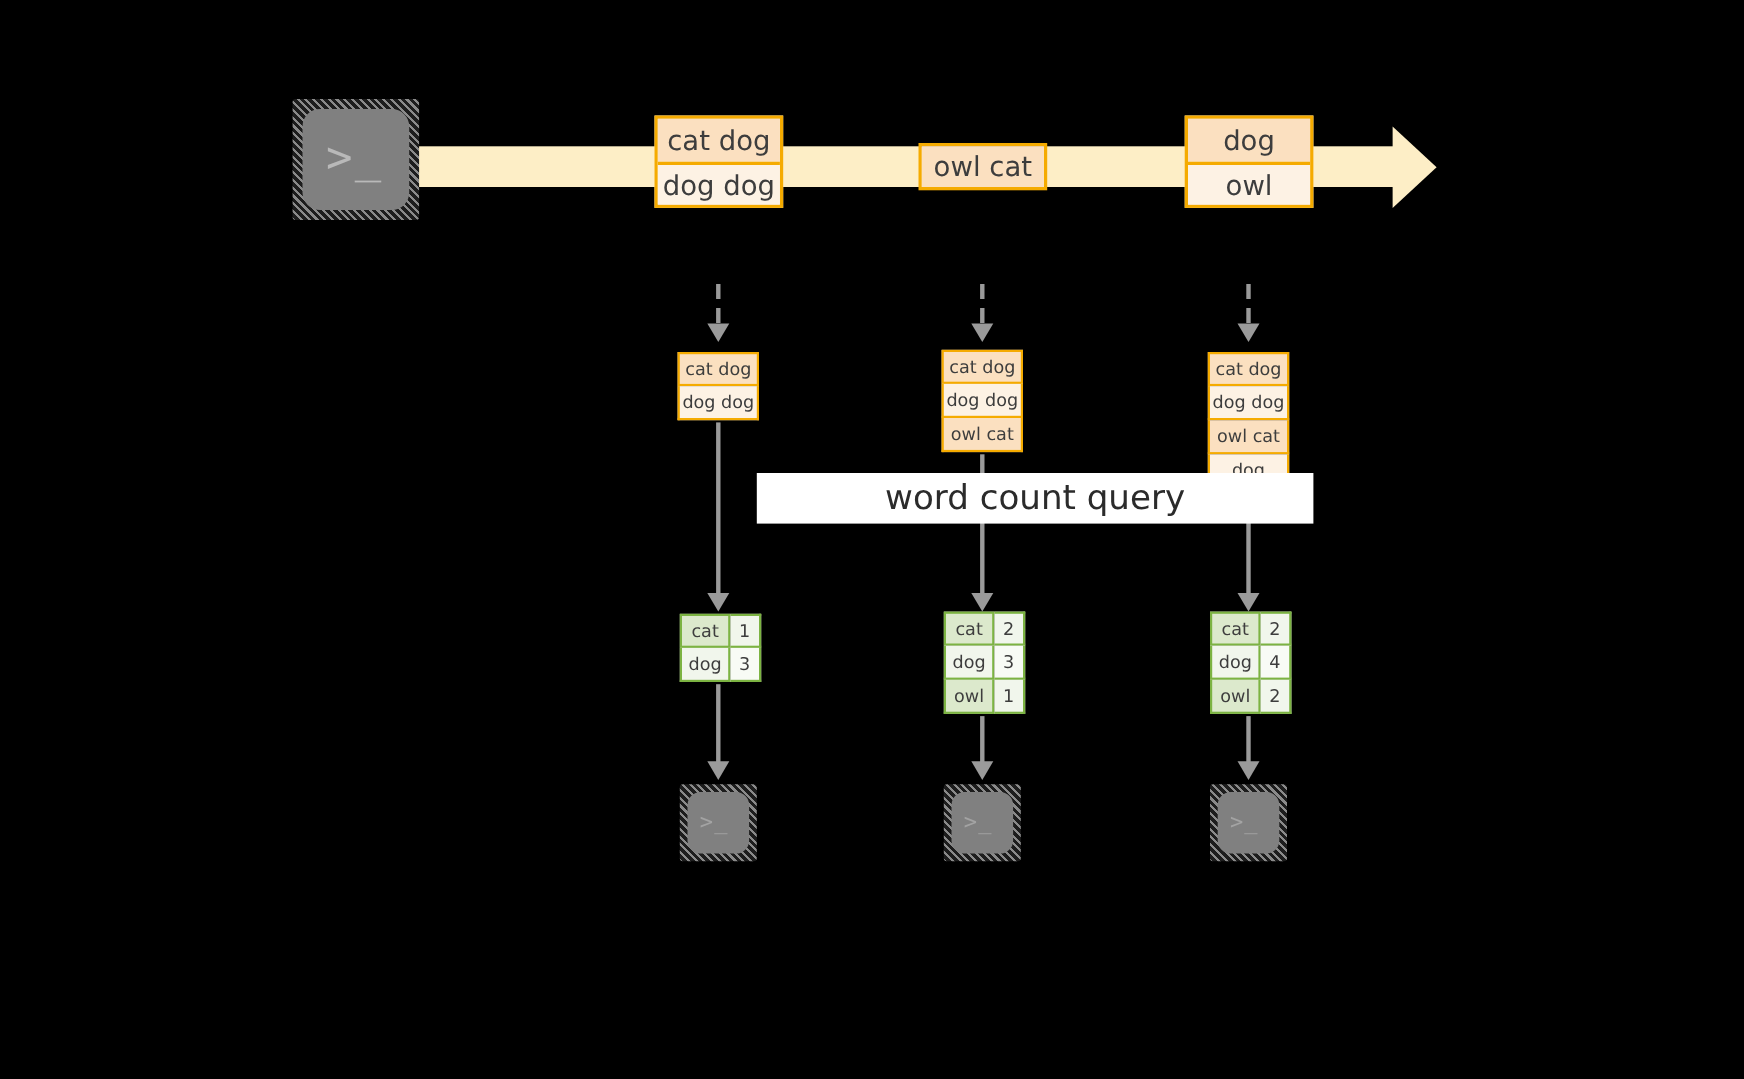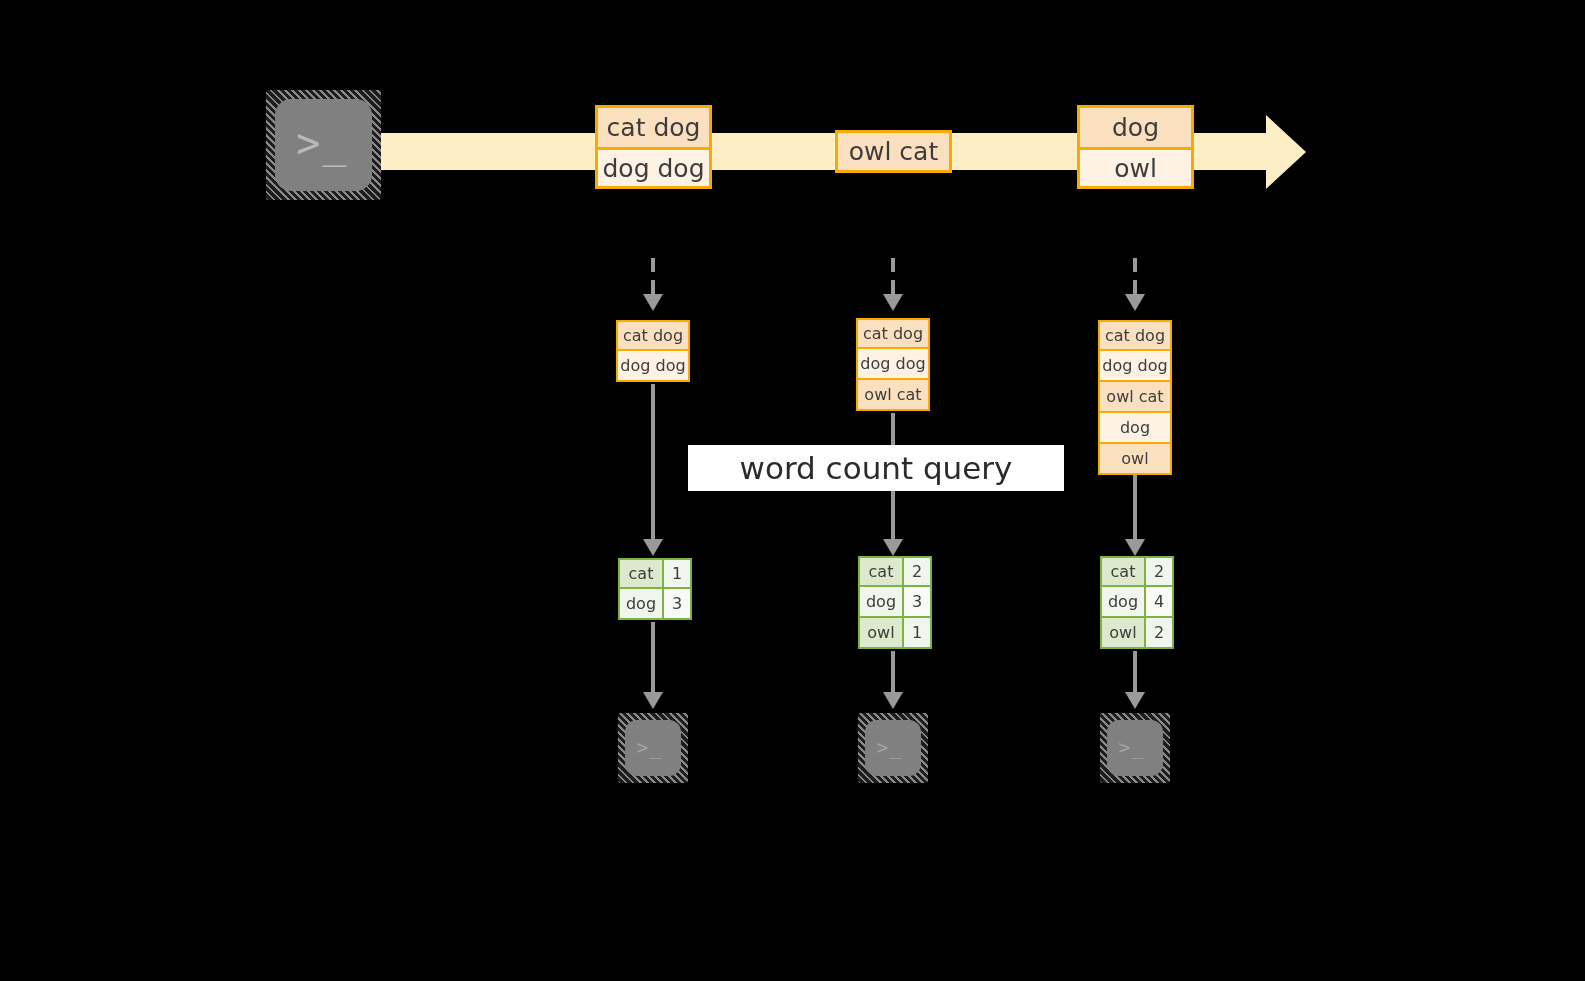--- a/index.html
+++ b/index.html
@@ -240,7 +240,7 @@
   <div class="conn" style="left:1133px; top:475px; height:69px;"></div>
   <div class="conn-head" style="left:1125px; top:539px;"></div>
 
-  <div class="query-band" style="left:688px; top:445px; width:376px; height:46px;">
+  <div class="query-band" style="left:688px; top:430px; width:506px; height:46px;">
     <span class="txt">word count query</span>
   </div>
 

